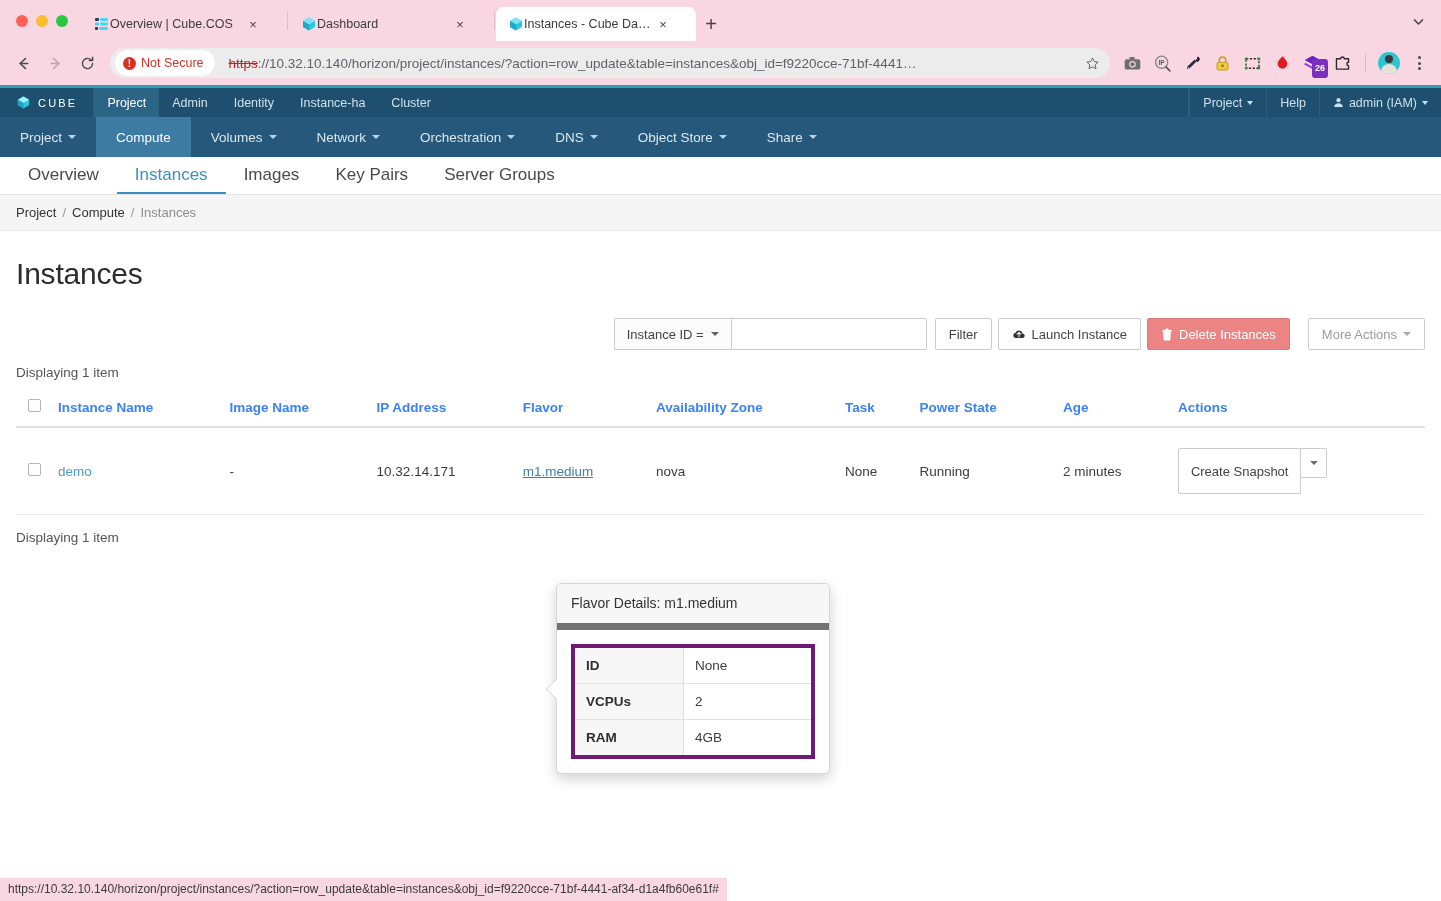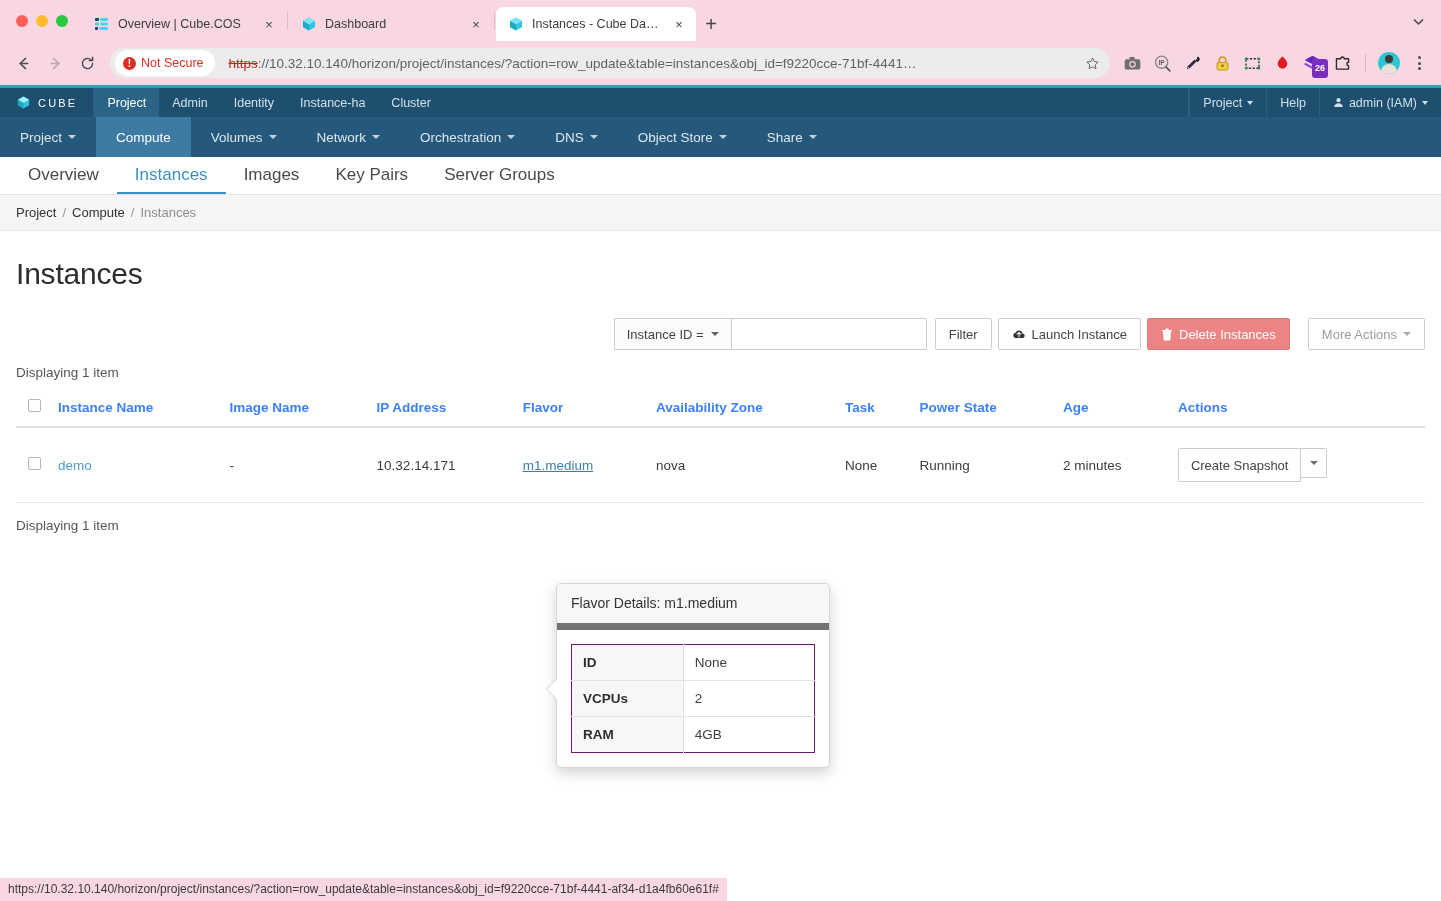--- a/index.html
+++ b/index.html
@@ -33,8 +33,8 @@
     height: 34px;
     display: flex;
     align-items: center;
-    gap: 8px;
-    padding: 0 8px 0 12px;
+    gap: 0;
+    padding: 0 24px 0 12px;
     font-size: 12.5px;
     color: #3c3c3c;
     position: relative;

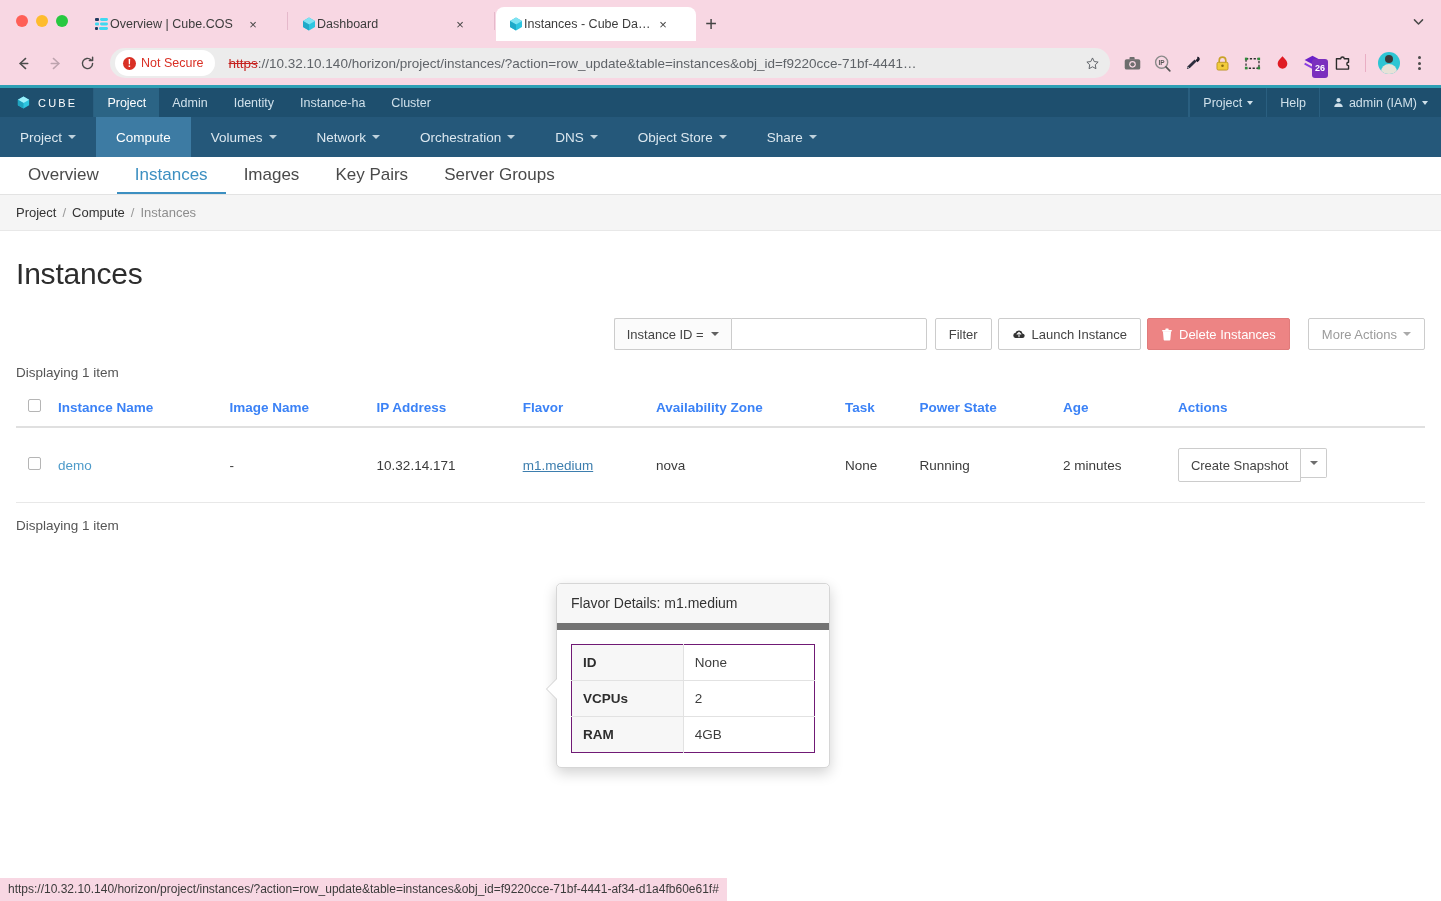--- a/index.html
+++ b/index.html
@@ -326,7 +326,7 @@
   .actions-cell { text-align: left; }
   .action-group { display: inline-flex; }
   .action-main {
-    height: 34px;
+    height: 46px;
     border: 1px solid #cccccc;
     background: #ffffff;
     border-radius: 2px 0 0 2px;

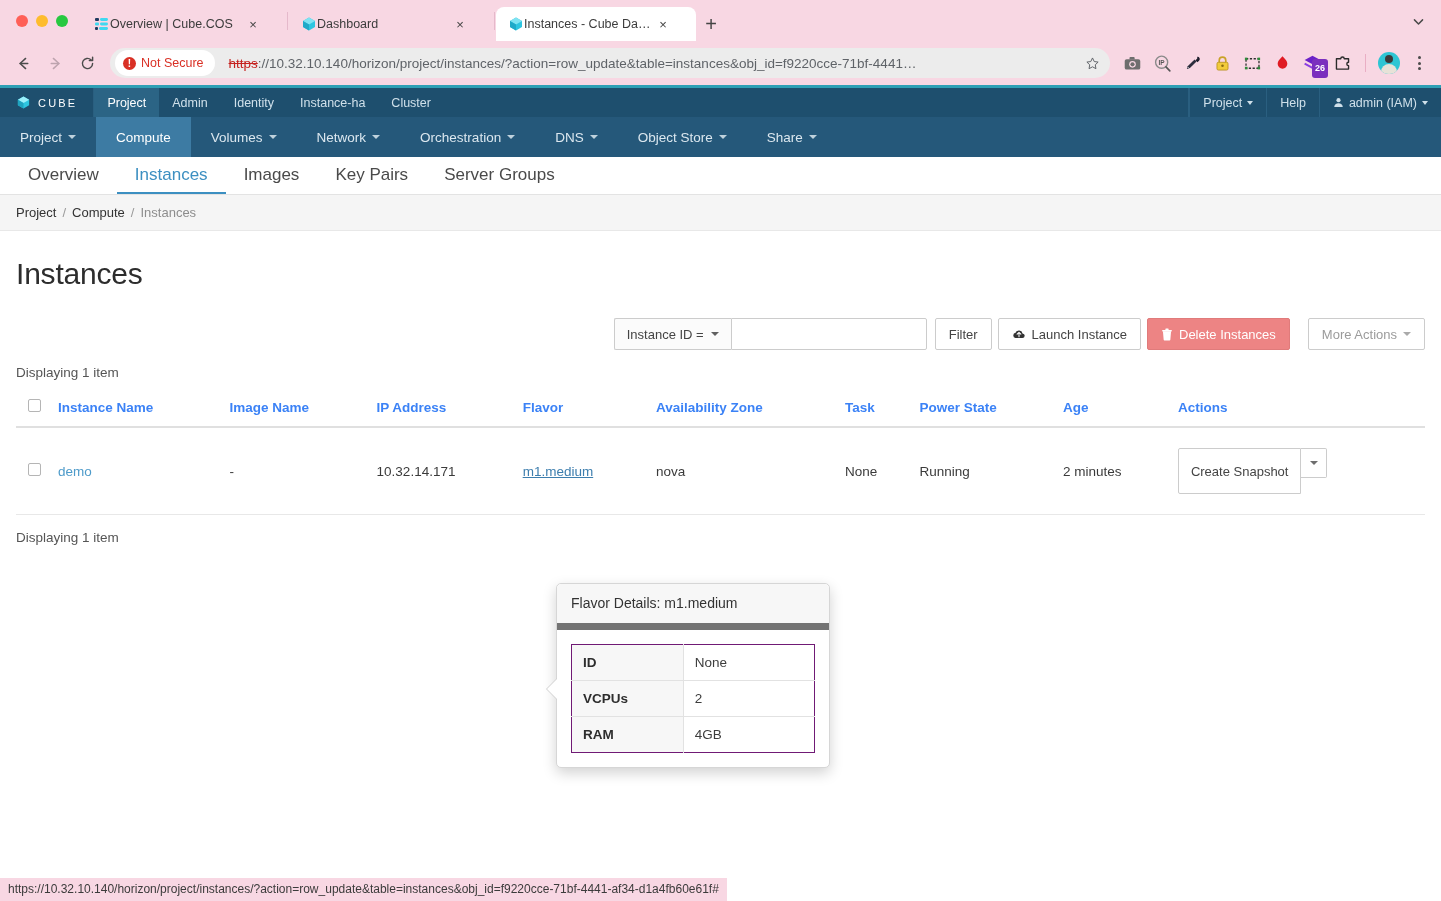--- a/index.html
+++ b/index.html
@@ -383,7 +383,7 @@
     width: 100%;
     border-collapse: collapse;
     font-size: 13.5px;
-    border: 1px solid #701a75;
+    border: 4px solid #701a75;
   }
   table.kv th {
     text-align: left;

